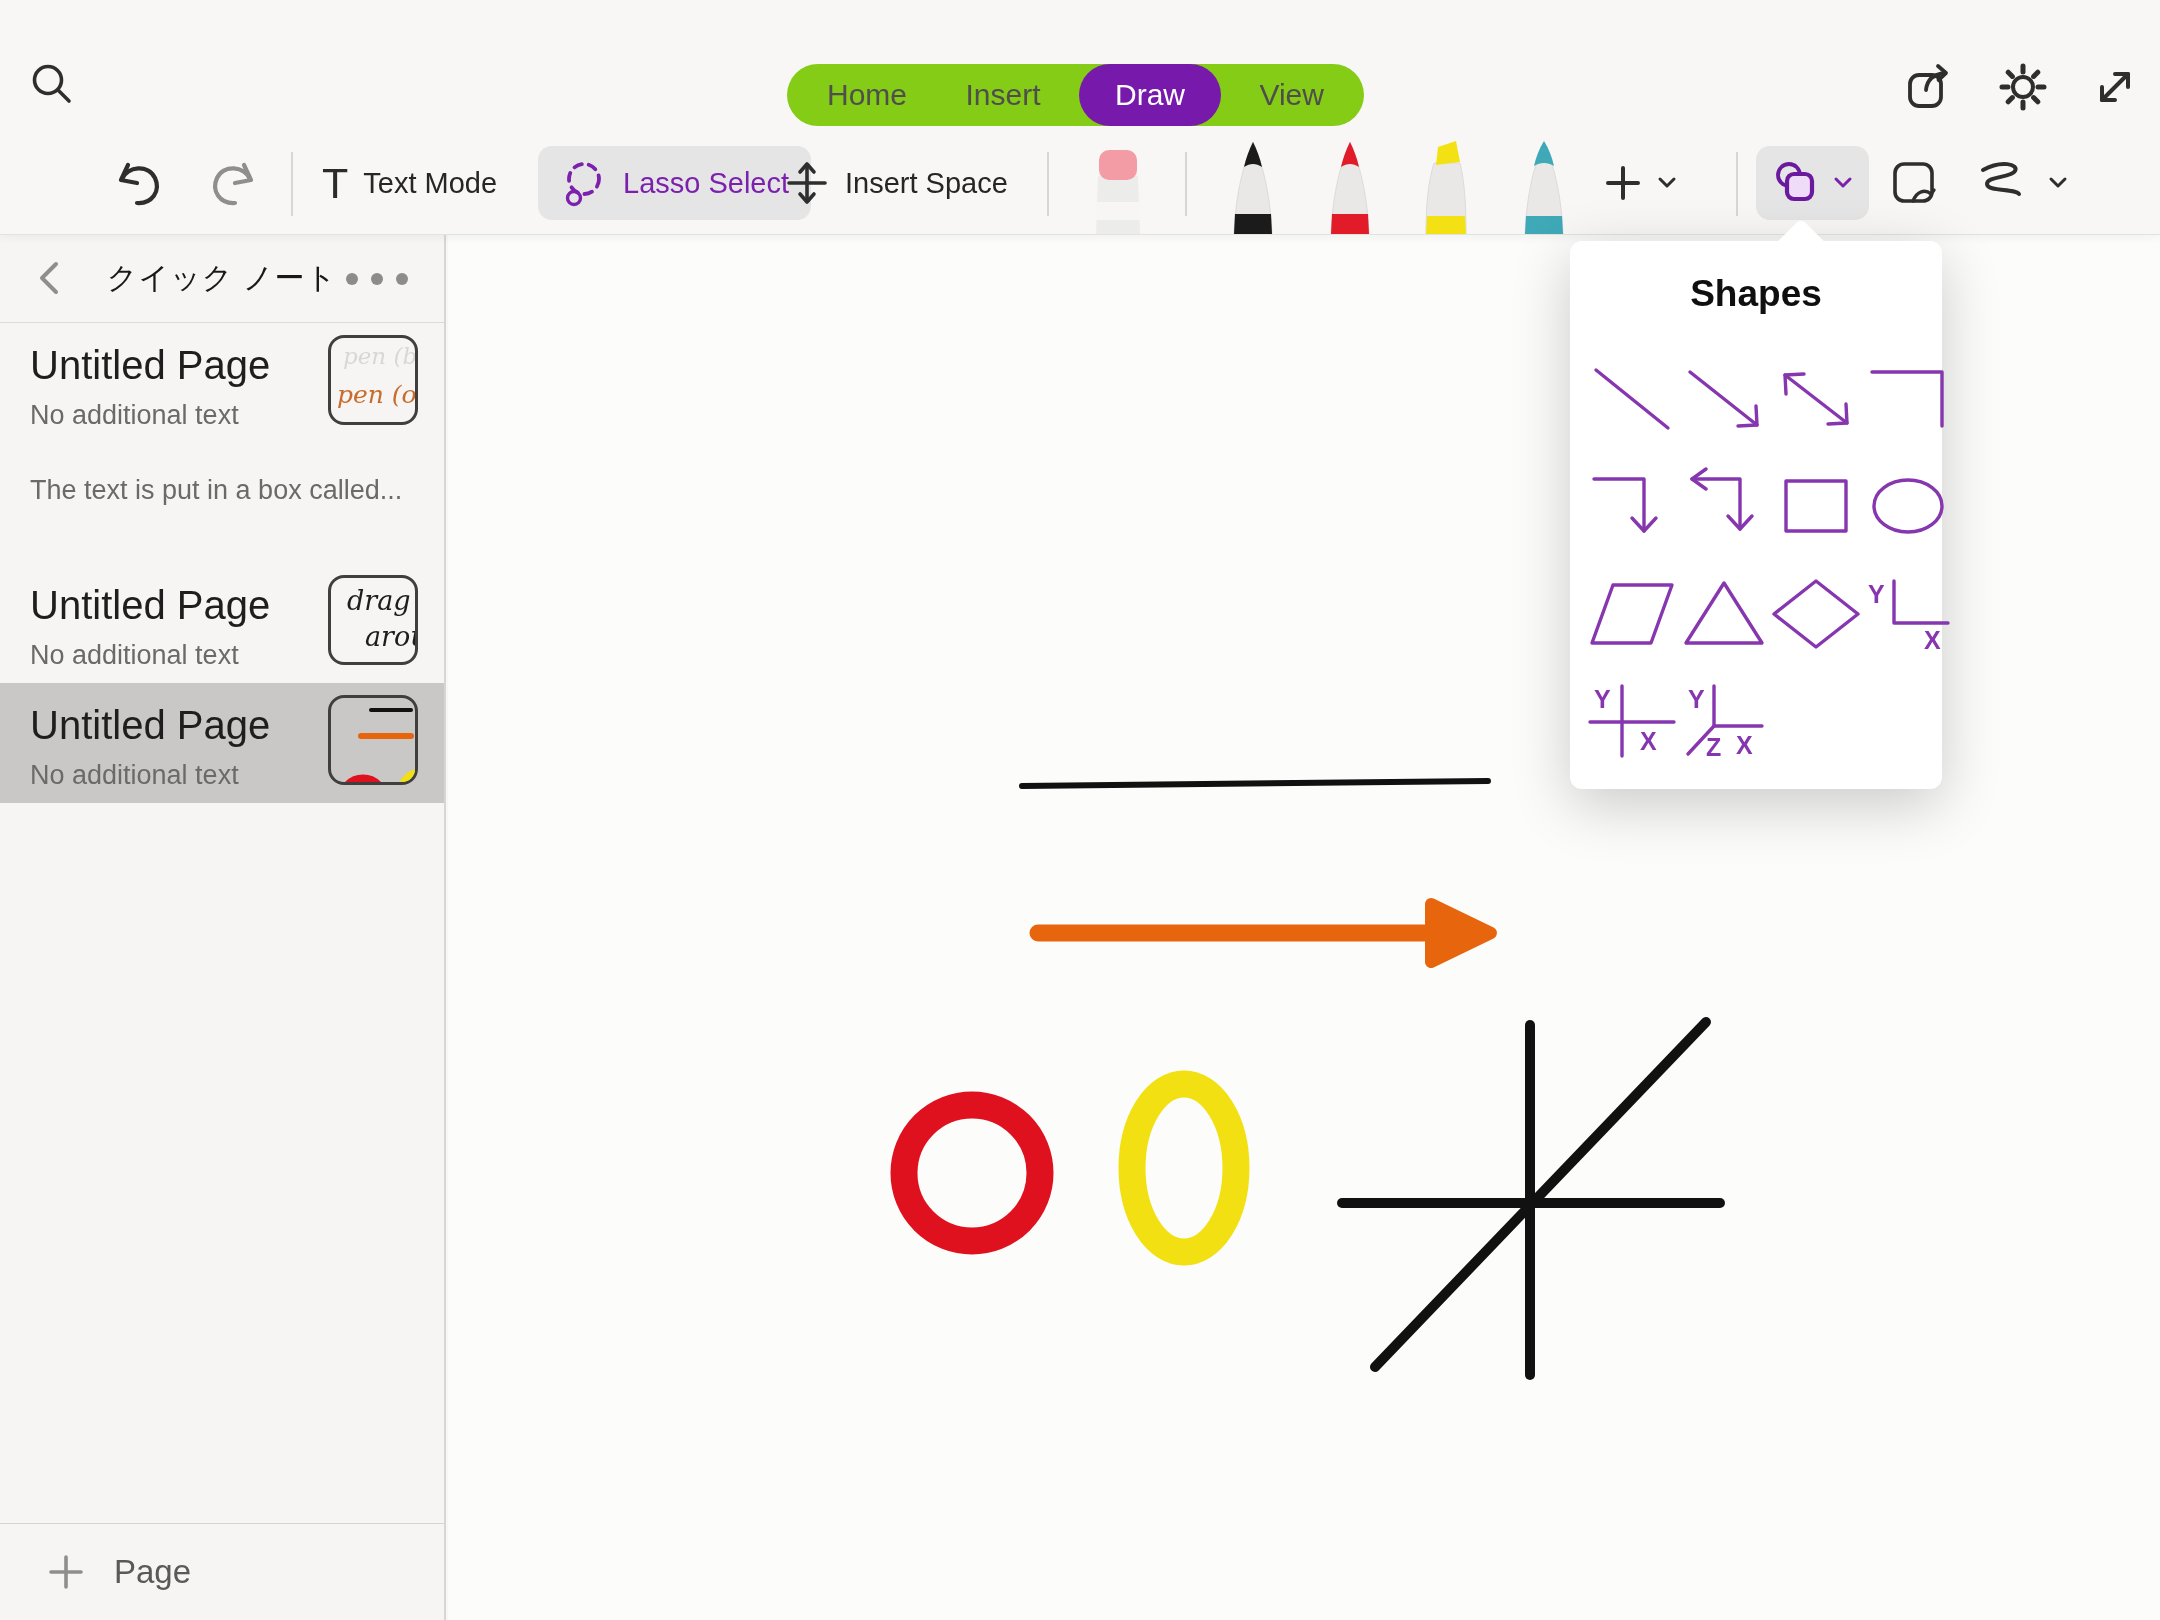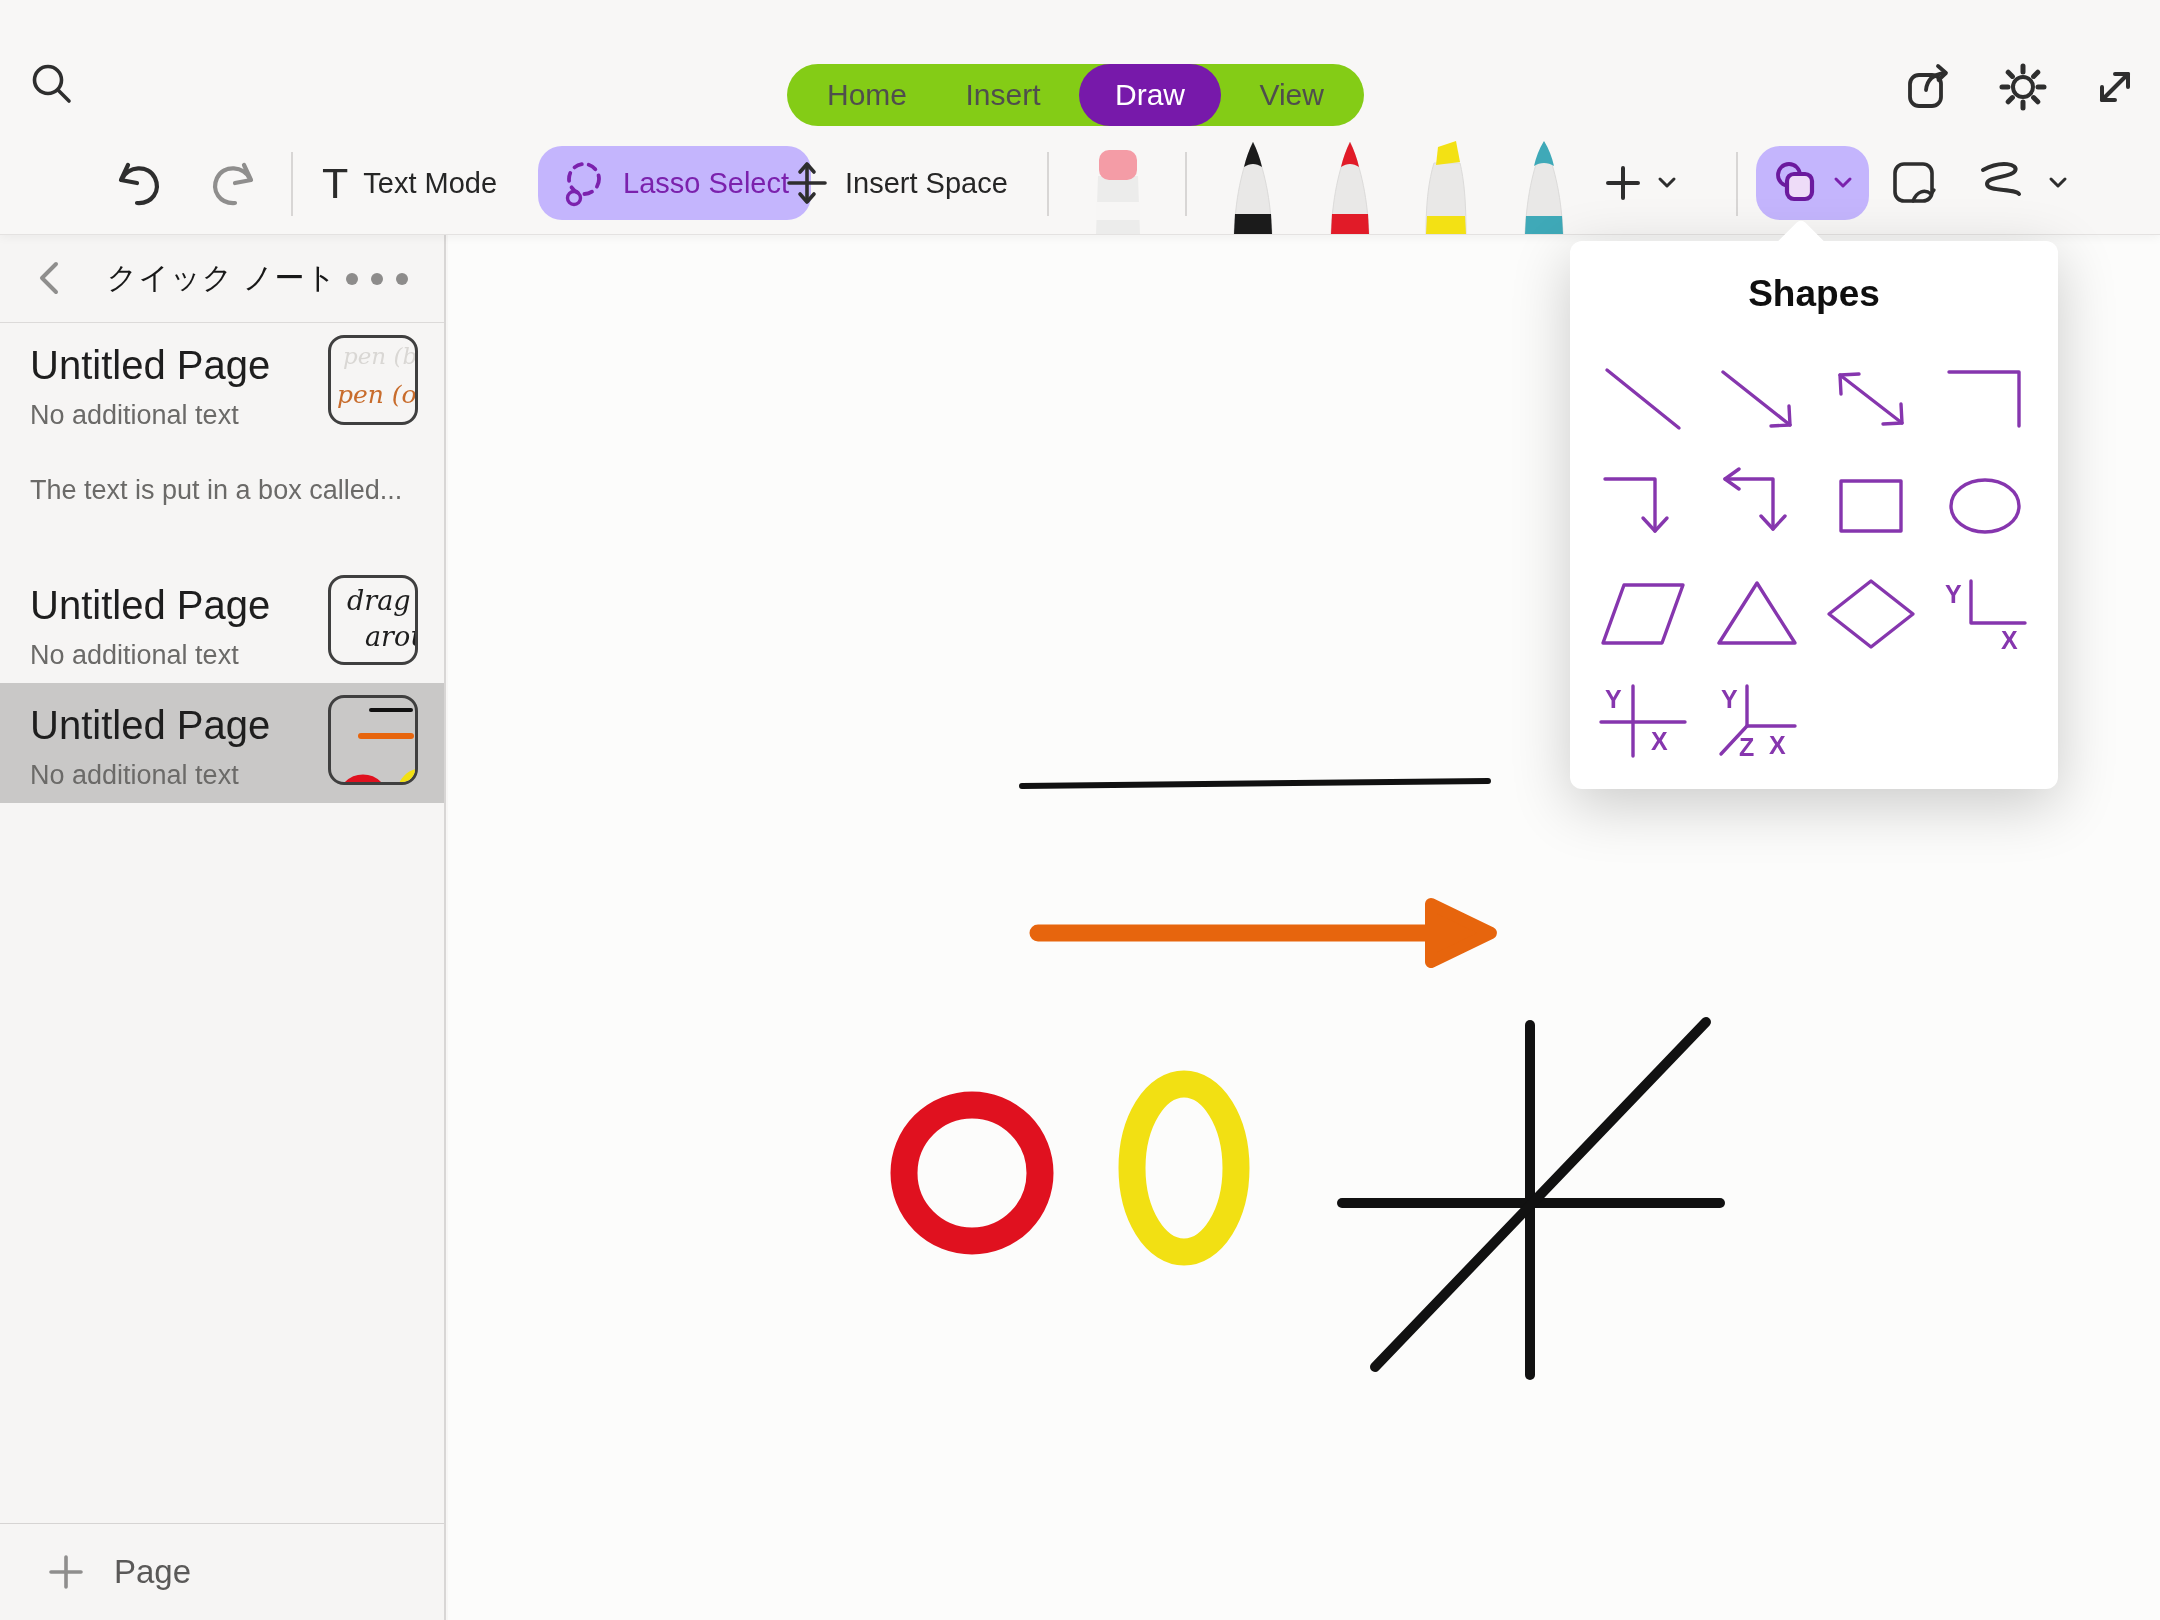--- a/index.html
+++ b/index.html
@@ -28,7 +28,7 @@
 
   .tbtn{position:absolute;top:146px;height:74px;display:flex;align-items:center;gap:15px;
         font-size:29px;color:#262626;cursor:pointer}
-  .pill{background:#c4b5fd;border-radius:24px;padding:0 22px}
+  .pill{background:#e5e5e5;border-radius:14px;padding:0 22px}
   .pill .lbl{color:#7b21ad}
   .tglyph{font-size:43px;font-weight:500;color:#2b2b2b;line-height:1}
 

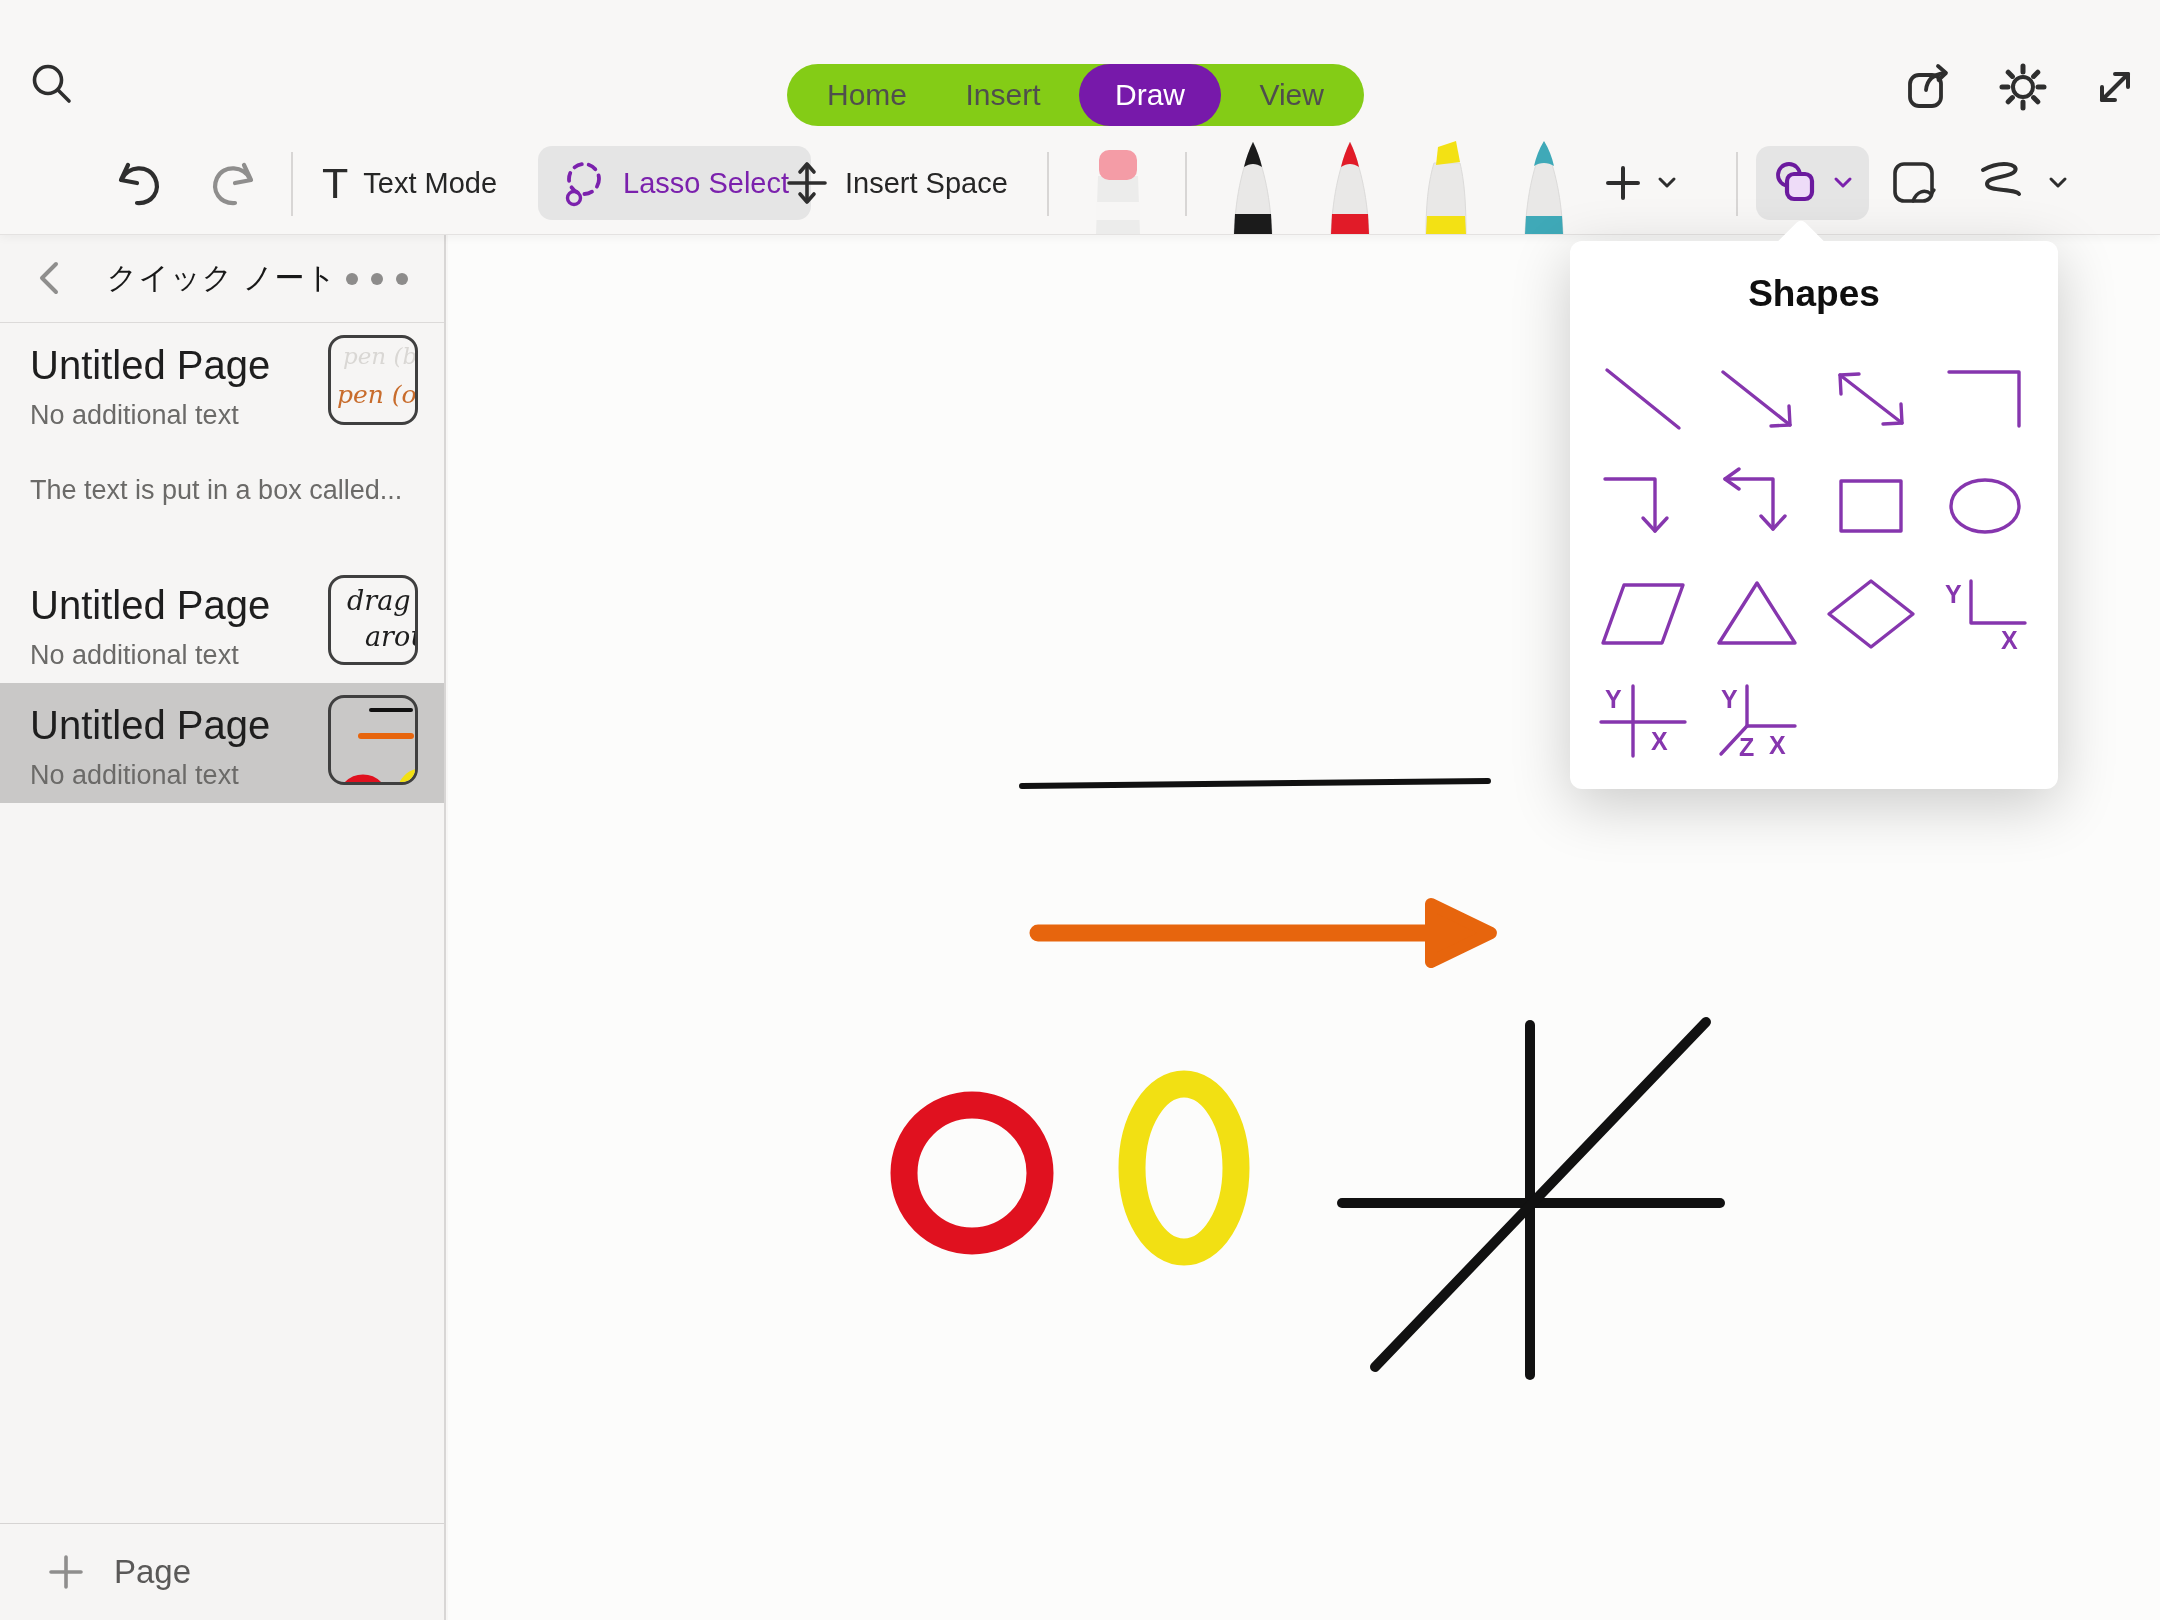--- a/index.html
+++ b/index.html
@@ -62,7 +62,7 @@
   .drawings{position:absolute;left:0;top:0;width:1712px;height:1386px}
 
   
-  .shapes-panel{position:absolute;left:1570px;top:241px;width:488px;height:548px;background:#ffffff;
+  .shapes-panel{position:absolute;left:1570px;top:241px;width:372px;height:548px;background:#ffffff;
                 border-radius:12px;box-shadow:0 16px 60px rgba(0,0,0,.20);z-index:6}
   .shapes-tail{position:absolute;left:210px;top:-14px;width:42px;height:42px;background:#ffffff;
                transform:rotate(45deg);border-radius:6px}

